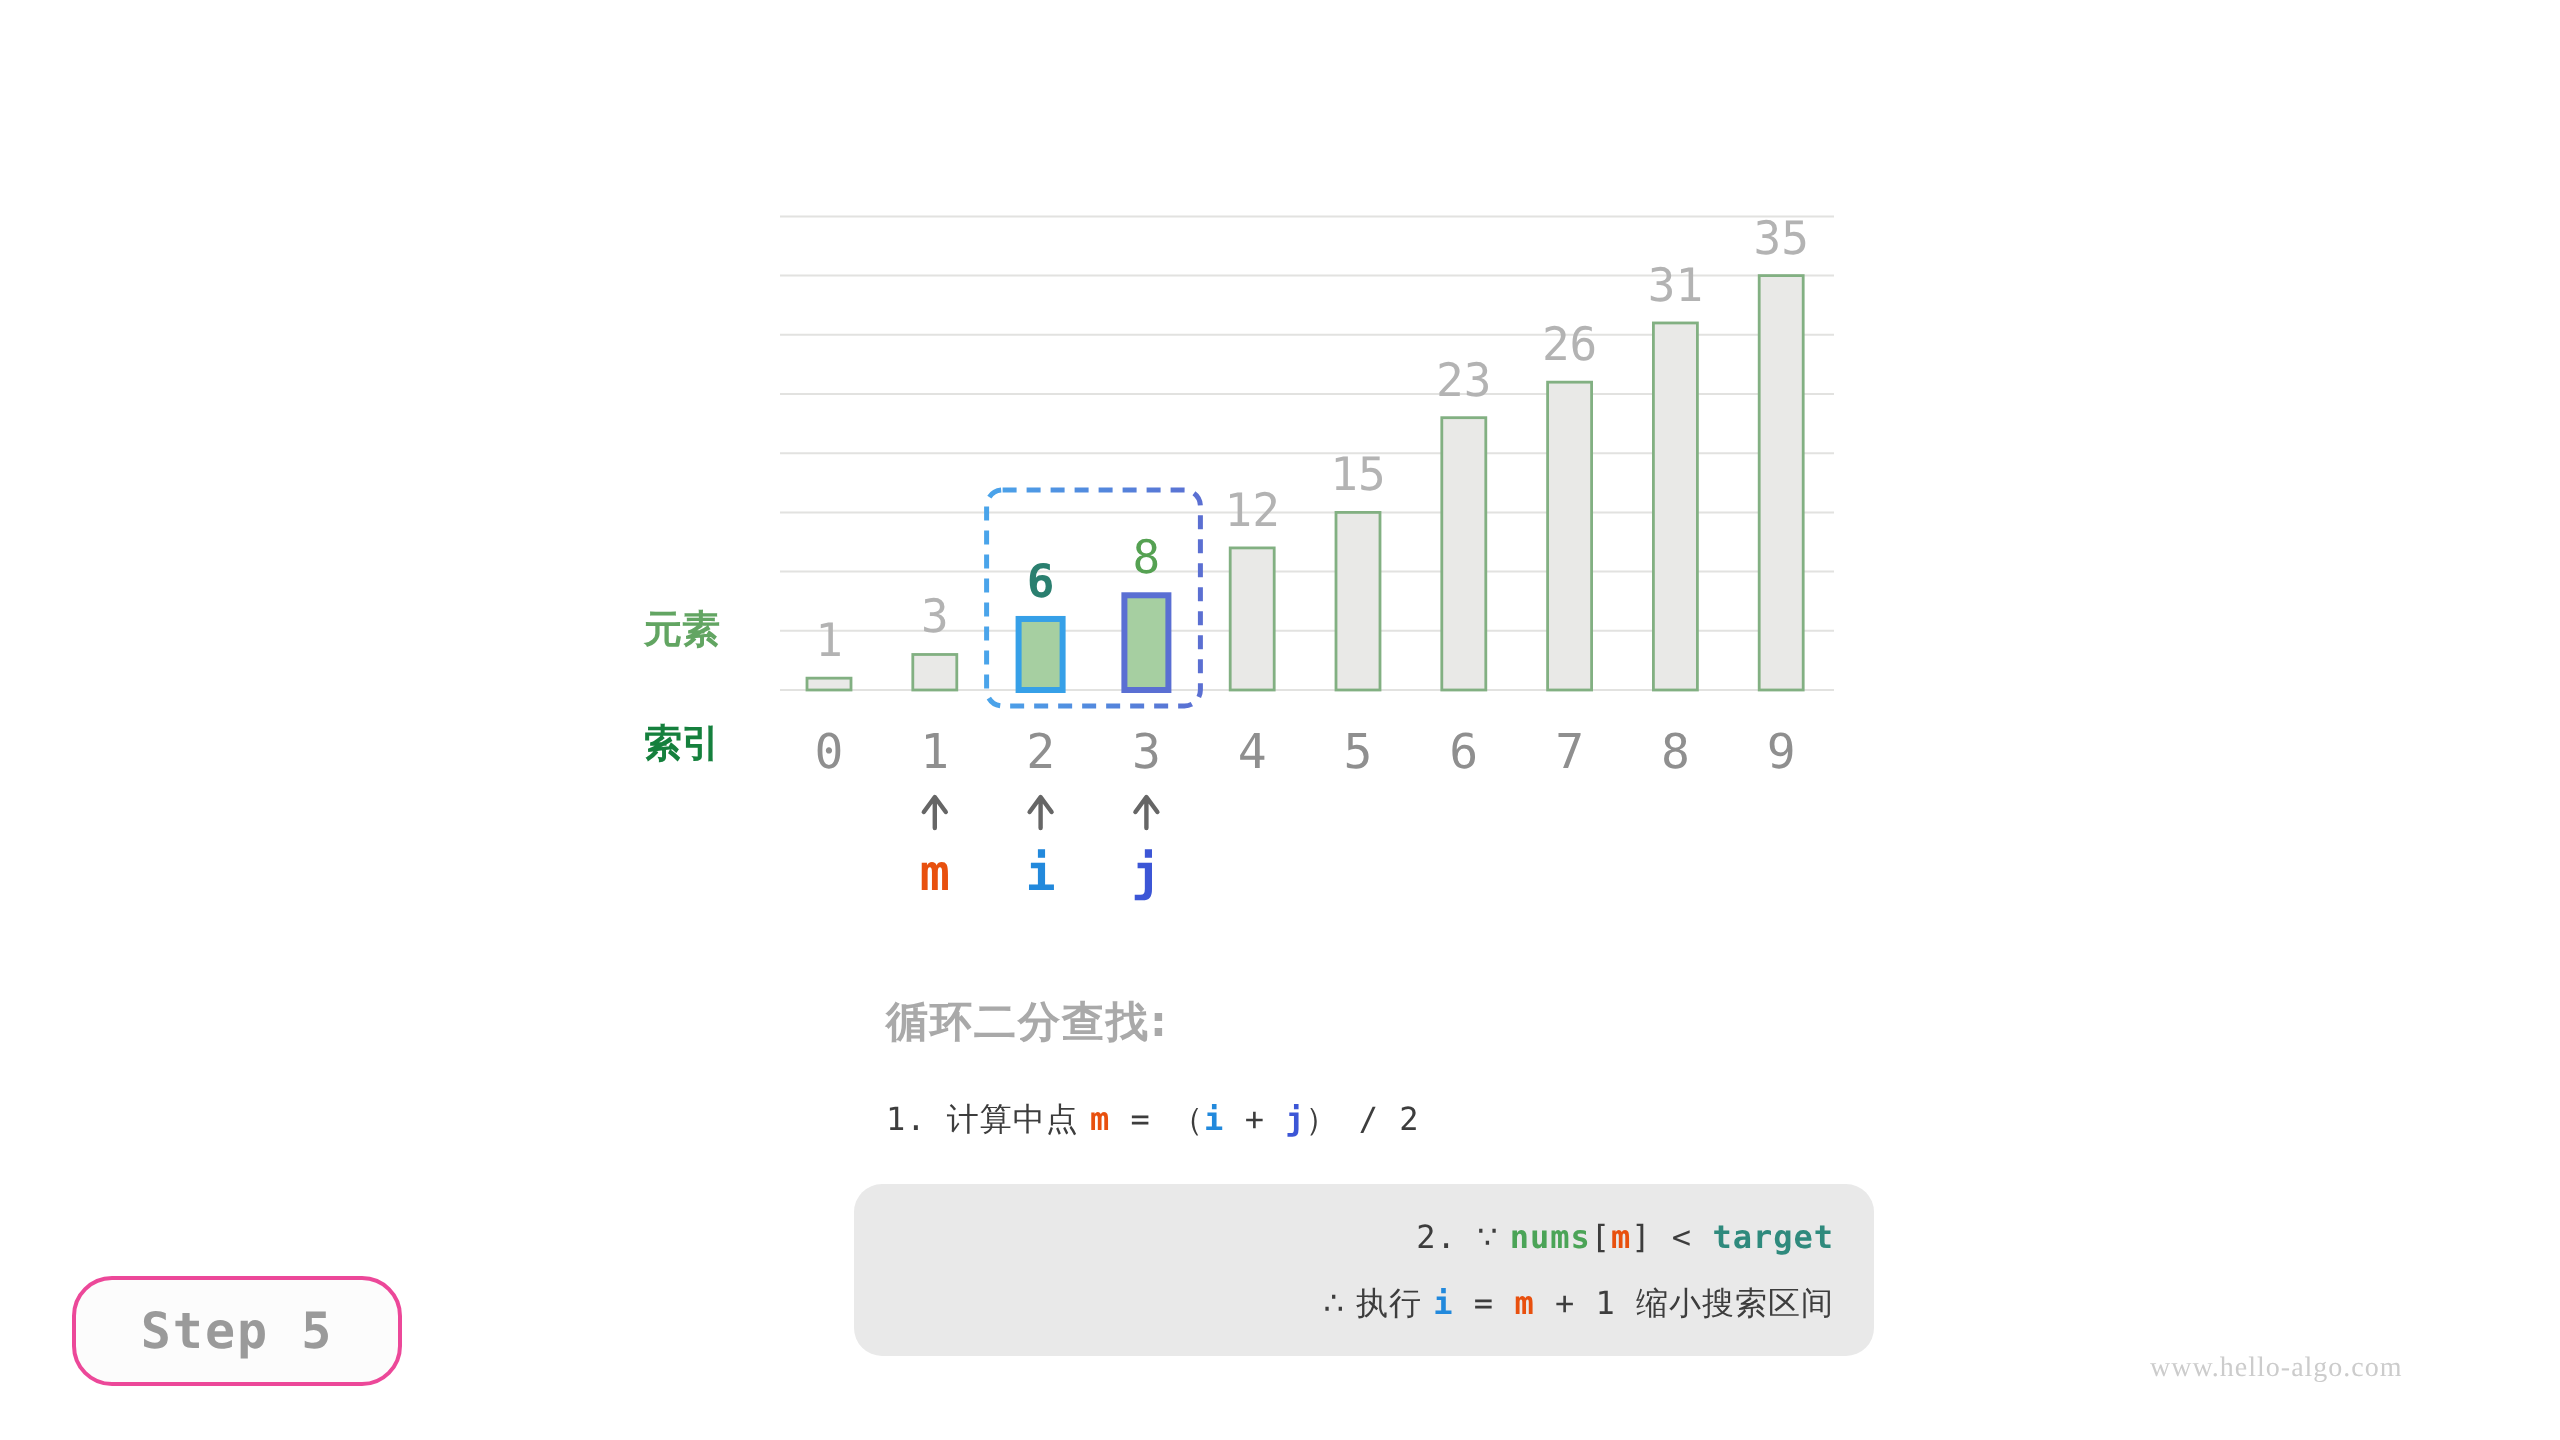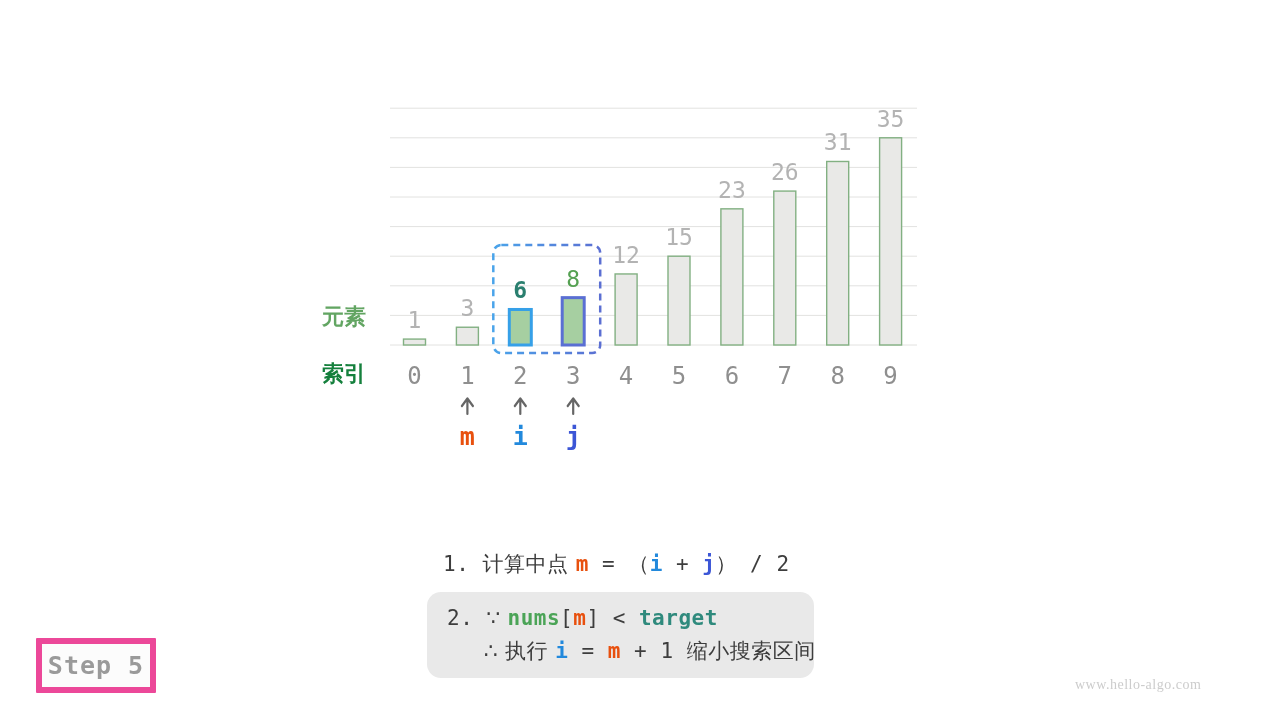--- a/index.html
+++ b/index.html
@@ -11,7 +11,7 @@
   }
   .abs { position:absolute; }
   .mono { font-family:"DejaVu Sans Mono", "Liberation Mono", monospace; }
-  .axis-label { font-size:22px; font-weight:bold; white-space:nowrap; }
+  .axis-label { font-size:19px; font-weight:bold; white-space:nowrap; }
   .heading { font-size:21px; font-weight:bold; letter-spacing:1px; white-space:nowrap; }
   .textline { font-size:21px; white-space:nowrap; letter-spacing:0.5px; }
   .note-box {

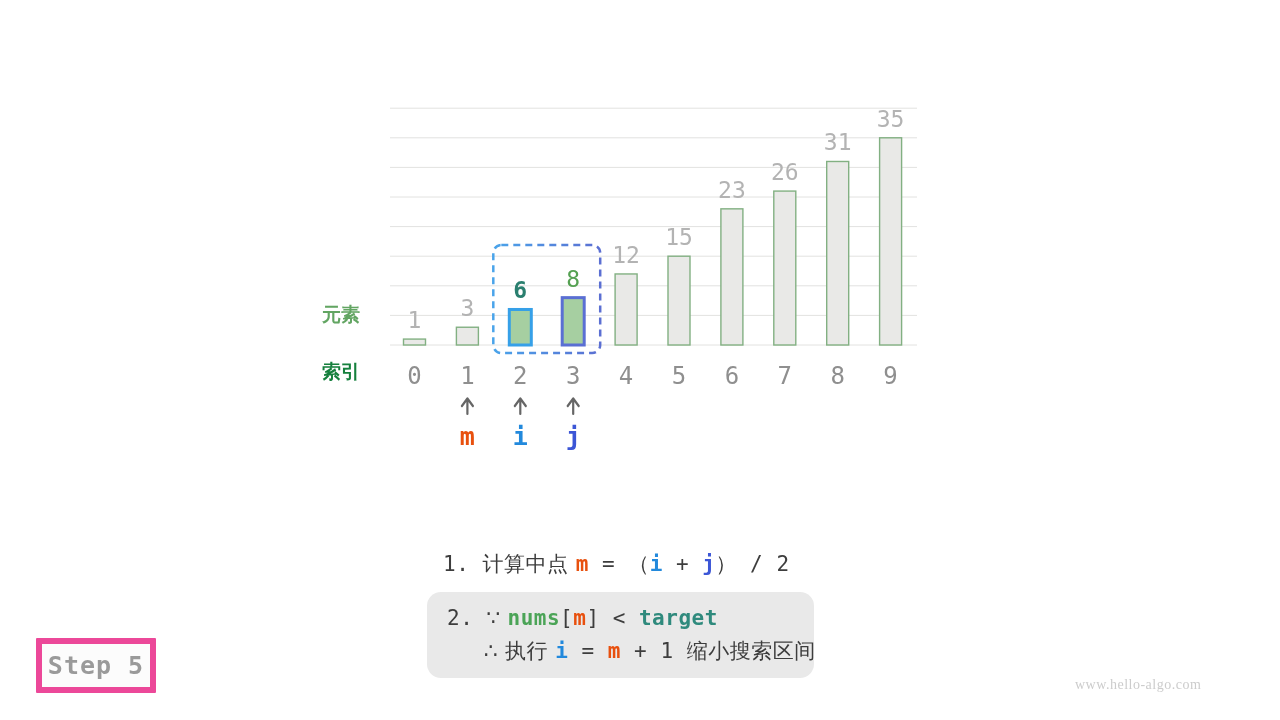--- a/index.html
+++ b/index.html
@@ -90,6 +90,7 @@
       <text x="188.2" y="350" text-anchor="middle" font-size="25" font-weight="bold" fill="#3c56d6" font-family="&quot;DejaVu Sans Mono&quot;, monospace">j</text>
     </svg>
 
+  <div class="abs heading" style="left: 443px; top: 497px; color: rgb(169, 169, 169);">循环二分查找:</div>
 
   <div class="abs textline" style="left:443px; top:550px;"><span class="mono" style="color: rgb(61, 61, 61);">1. </span><span style="color: rgb(61, 61, 61);">计算中点 </span><span class="mono" style="color: rgb(232, 80, 14); font-weight: bold;">m</span><span class="mono" style="color: rgb(61, 61, 61);"> = </span><span style="color: rgb(61, 61, 61);">（</span><span class="mono" style="color: rgb(34, 137, 220); font-weight: bold;">i</span><span class="mono" style="color: rgb(61, 61, 61);"> + </span><span class="mono" style="color: rgb(60, 86, 214); font-weight: bold;">j</span><span style="color: rgb(61, 61, 61);">）</span><span class="mono" style="color: rgb(61, 61, 61);"> / 2</span></div>
 

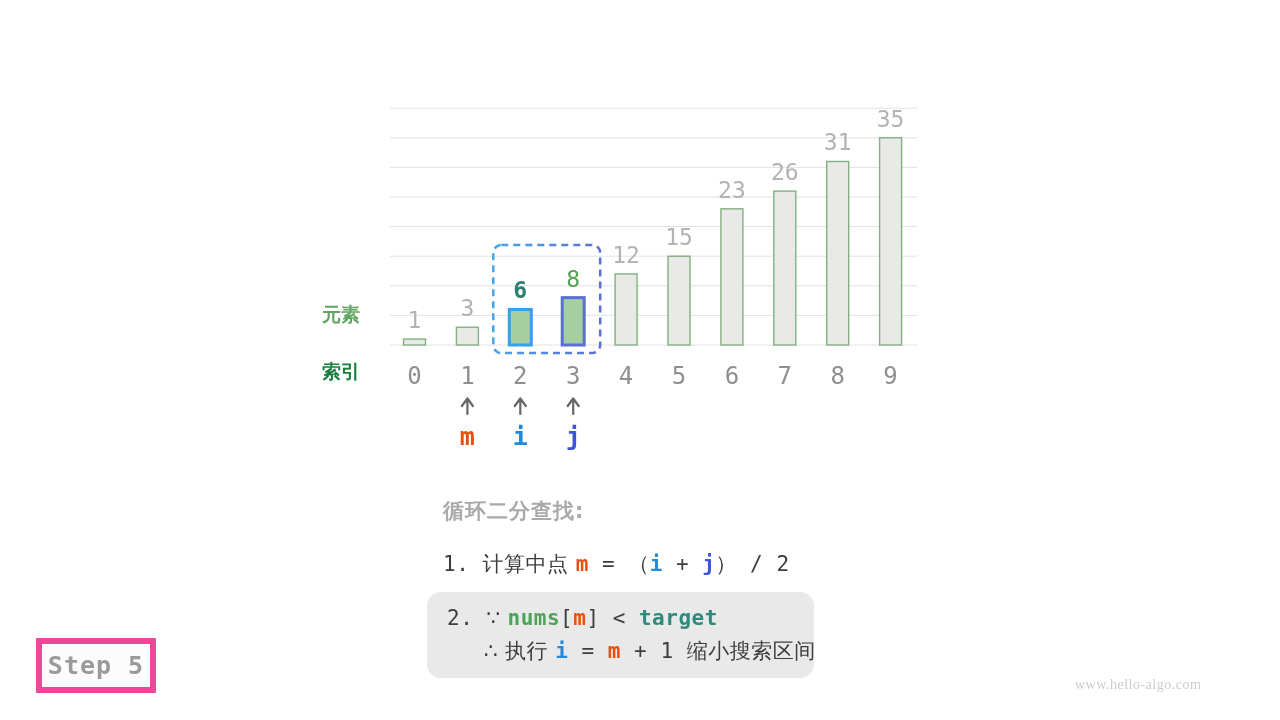--- a/index.html
+++ b/index.html
@@ -13,7 +13,7 @@
   .mono { font-family:"DejaVu Sans Mono", "Liberation Mono", monospace; }
   .axis-label { font-size:19px; font-weight:bold; white-space:nowrap; }
   .heading { font-size:21px; font-weight:bold; letter-spacing:1px; white-space:nowrap; }
-  .textline { font-size:21px; white-space:nowrap; letter-spacing:0.5px; }
+  .textline { font-size:16px; white-space:nowrap; letter-spacing:0.5px;text-align:right; }
   .note-box {
     border-radius:14px; padding:10px 20px; line-height:33px;
   }

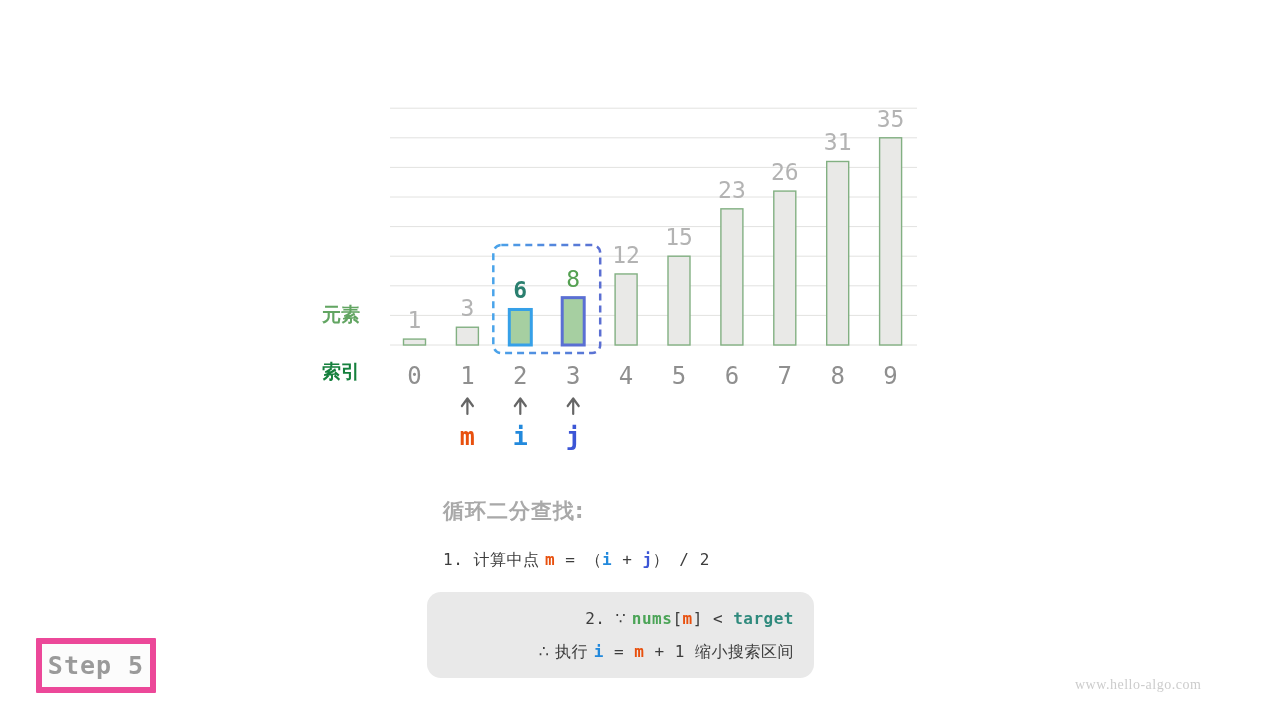--- a/index.html
+++ b/index.html
@@ -94,7 +94,7 @@
 
   <div class="abs textline" style="left:443px; top:550px;"><span class="mono" style="color: rgb(61, 61, 61);">1. </span><span style="color: rgb(61, 61, 61);">计算中点 </span><span class="mono" style="color: rgb(232, 80, 14); font-weight: bold;">m</span><span class="mono" style="color: rgb(61, 61, 61);"> = </span><span style="color: rgb(61, 61, 61);">（</span><span class="mono" style="color: rgb(34, 137, 220); font-weight: bold;">i</span><span class="mono" style="color: rgb(61, 61, 61);"> + </span><span class="mono" style="color: rgb(60, 86, 214); font-weight: bold;">j</span><span style="color: rgb(61, 61, 61);">）</span><span class="mono" style="color: rgb(61, 61, 61);"> / 2</span></div>
 
-  <div class="abs note-box" style="left: 427px; top: 592px; width: 387px; background: rgb(233, 233, 233);">
+  <div class="abs note-box" style="left: 427px; top: 592px; width: 510px; background: rgb(233, 233, 233);">
     <div class="textline"><span class="mono" style="color: rgb(61, 61, 61);">2. </span><span style="color: rgb(61, 61, 61);">∵ </span><span class="mono" style="color: rgb(75, 164, 87); font-weight: bold;">nums</span><span class="mono" style="color: rgb(61, 61, 61);">[</span><span class="mono" style="color: rgb(232, 80, 14); font-weight: bold;">m</span><span class="mono" style="color: rgb(61, 61, 61);">]</span><span class="mono" style="color: rgb(61, 61, 61);"> &lt; </span><span class="mono" style="color: rgb(47, 138, 125); font-weight: bold;">target</span></div>
     <div class="textline" style="padding-left:37px;"><span style="color: rgb(61, 61, 61);">∴ 执行 </span><span class="mono" style="color: rgb(34, 137, 220); font-weight: bold;">i</span><span class="mono" style="color: rgb(61, 61, 61);"> = </span><span class="mono" style="color: rgb(232, 80, 14); font-weight: bold;">m</span><span class="mono" style="color: rgb(61, 61, 61);"> + 1 </span><span style="color: rgb(61, 61, 61);">缩小搜索区间</span></div>
   </div>

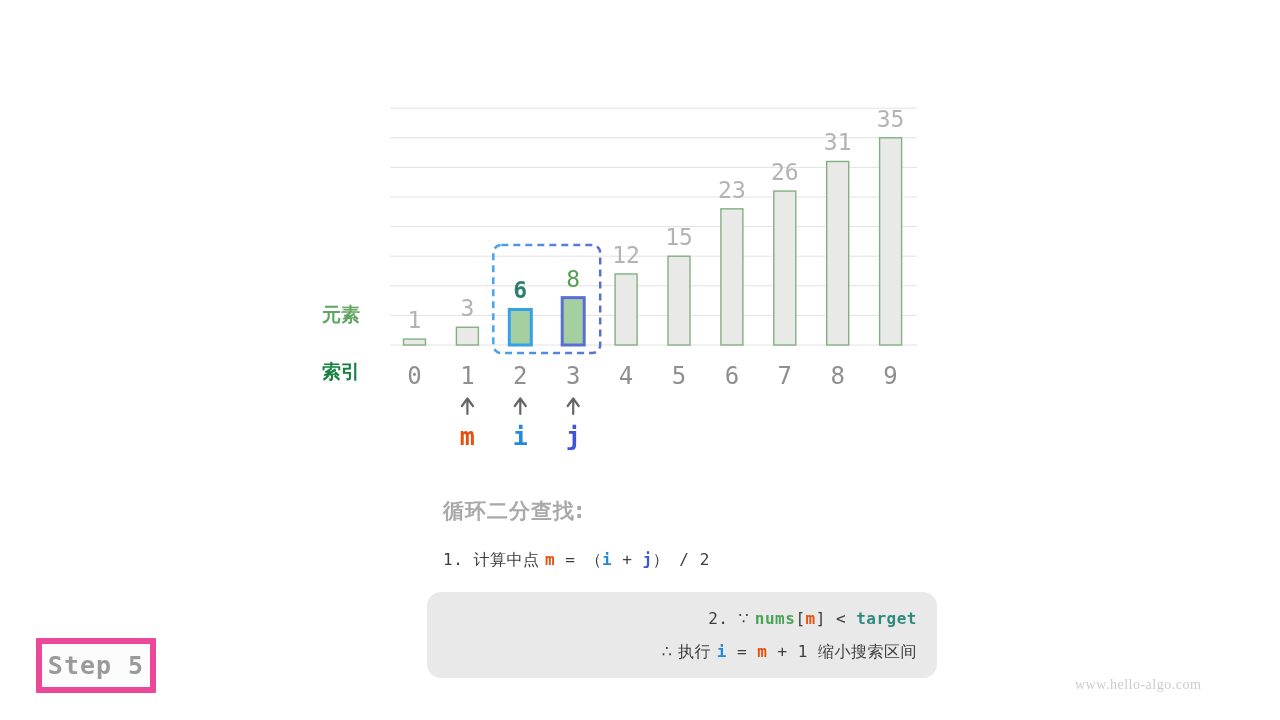--- a/index.html
+++ b/index.html
@@ -19,7 +19,7 @@
   }
   .step-badge {
     display:flex; align-items:center; justify-content:center;
-    width:120px; height:55px; border:6px solid #ec4899; border-radius:1px;
+    width:165px; height:55px; border:2px solid #ec4899; border-radius:20px;
     background:#fcfcfc; font-size:25px; font-weight:bold; color:#9a9a9a;
     font-family:"DejaVu Sans Mono", "Liberation Mono", monospace;
     letter-spacing:1px;

